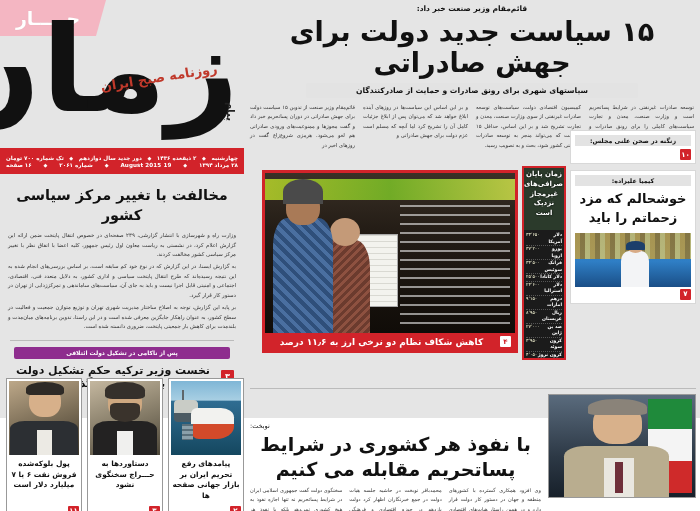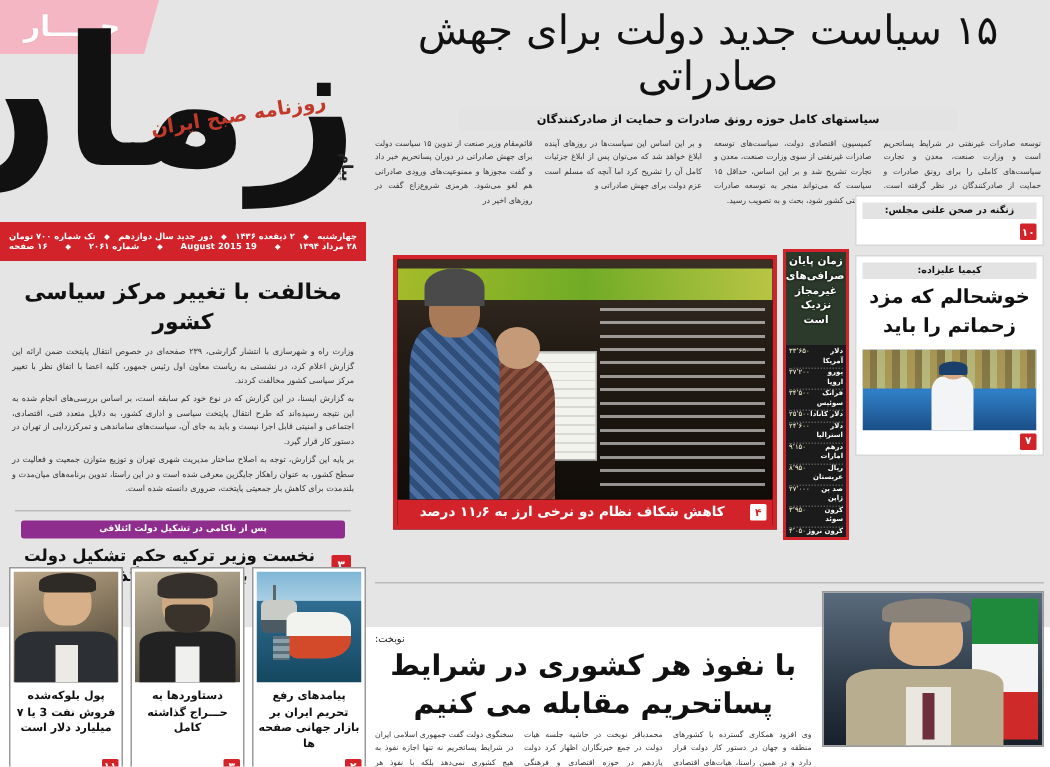--- a/index.html
+++ b/index.html
@@ -454,6 +454,7 @@
   </div>
 
   <div class="center-top">
+    <div class="kicker">قائم‌مقام وزیر صنعت خبر داد:</div>
     <div class="main-head">۱۵ سیاست جدید دولت برای جهش صادراتی</div>
     <div class="sub-head">سیاستهای کامل حوزه رونق صادرات و حمایت از صادرکنندگان</div>
     <div class="lead-cols">

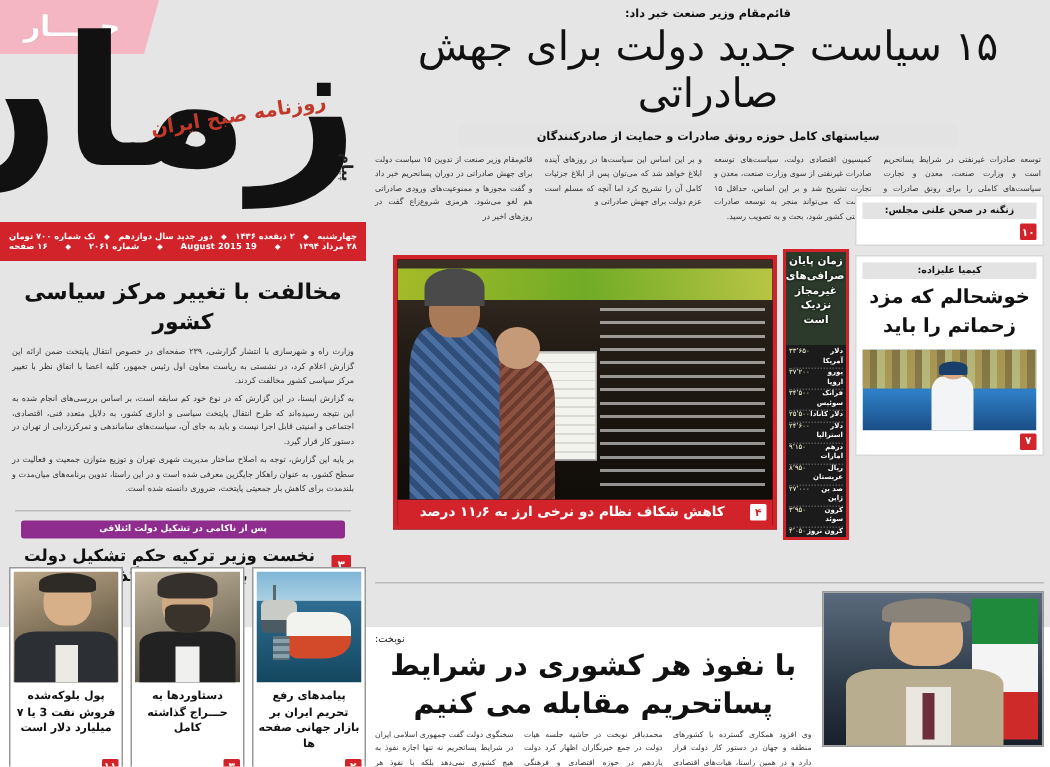--- a/index.html
+++ b/index.html
@@ -128,7 +128,7 @@
     padding-bottom: 2px;
   }
   .main-head {
-    text-align: center; font-size: 27px; font-weight: normal; color: #111;
+    text-align: center; font-size: 27px; font-weight: bold; color: #111;
     line-height: 1.15; padding: 1px 0 5px; letter-spacing: -.3px;
   }
   .sub-head {

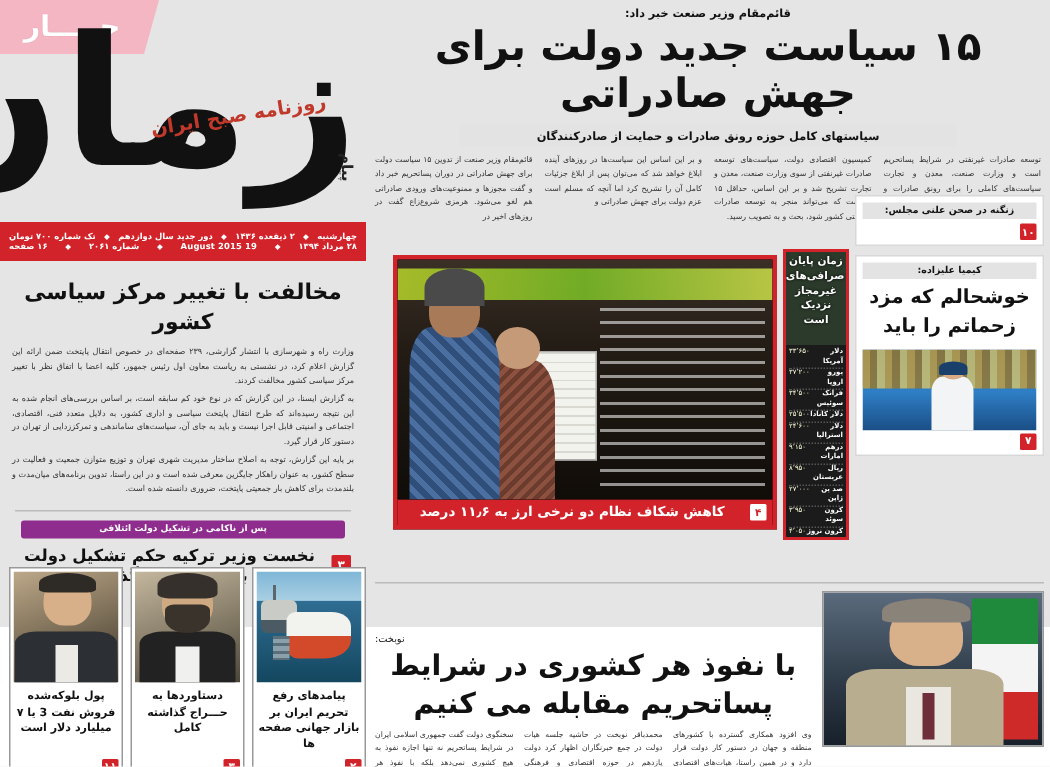--- a/index.html
+++ b/index.html
@@ -456,7 +456,7 @@
   <div class="center-top">
     <div class="kicker">قائم‌مقام وزیر صنعت خبر داد:</div>
     <div class="main-head">۱۵ سیاست جدید دولت برای جهش صادراتی</div>
-    <div class="sub-head">سیاستهای کامل حوزه رونق صادرات و حمایت از صادرکنندگان</div>
+    <div class="sub-head">سیاستهای شهری برای رونق صادرات و حمایت از صادرکنندگان</div>
     <div class="lead-cols">
       <div class="lcol">
         <span>توسعه صادرات غیرنفتی در شرایط پساتحریم است و وزارت صنعت، معدن و تجارت سیاست‌های کاملی را برای رونق صادرات و حمایت از صادرکنندگان در نظر گرفته است.</span>

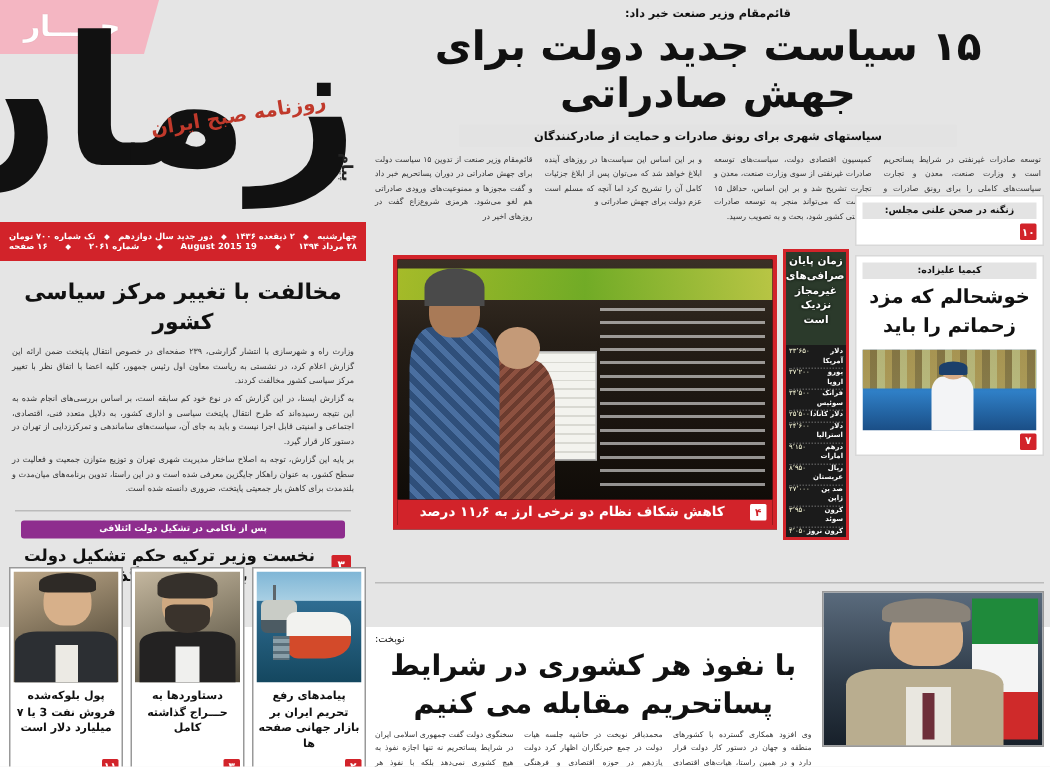--- a/index.html
+++ b/index.html
@@ -445,7 +445,7 @@
             <div class="hair"></div>
         </div>
       </div>
-      <div class="card-caption">پول بلوکه‌شده فروش نفت 3 یا ۷ میلیارد دلار است</div>
+      <div class="card-caption">پول بلوکه‌شده فروش نفت ۶ یا ۷ میلیارد دلار است</div>
       <div class="card-badge-wrap">
         <span class="pgbadge">۱۱</span>
       </div>

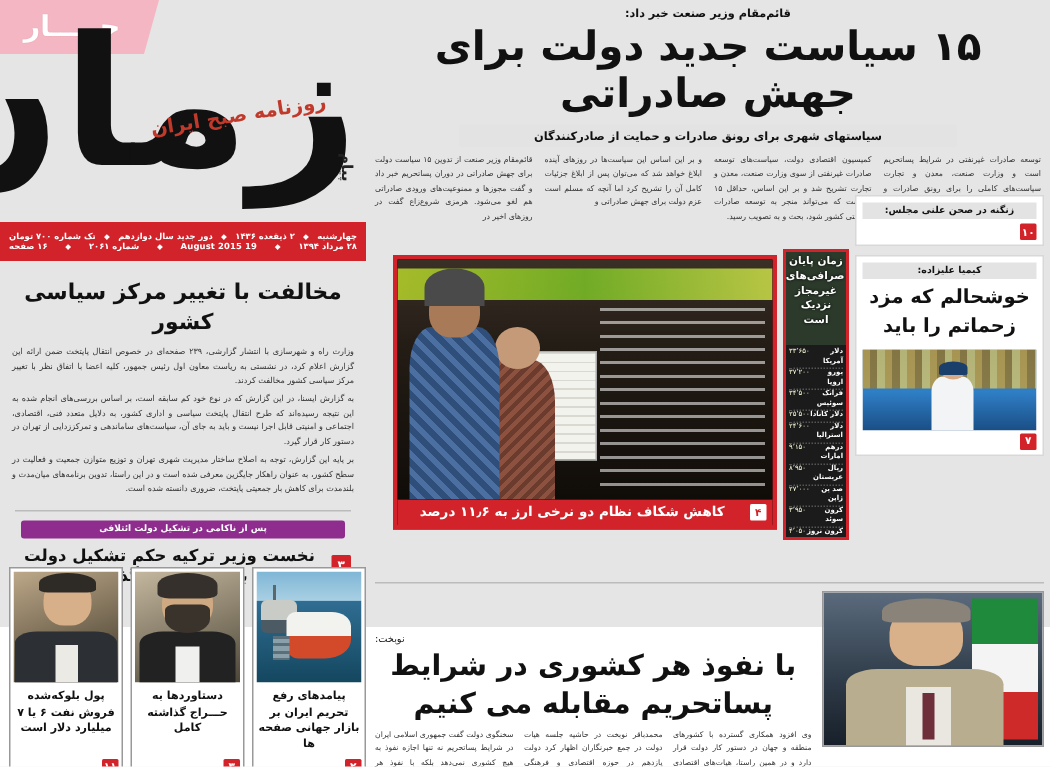--- a/index.html
+++ b/index.html
@@ -430,7 +430,7 @@
             <div class="beard"></div>
         </div>
       </div>
-      <div class="card-caption">دستاوردها به حـــراج گذاشته کامل</div>
+      <div class="card-caption">دستاوردها به حـــراج سخنگوی نشود</div>
       <div class="card-badge-wrap">
         <span class="pgbadge">۳</span>
       </div>

